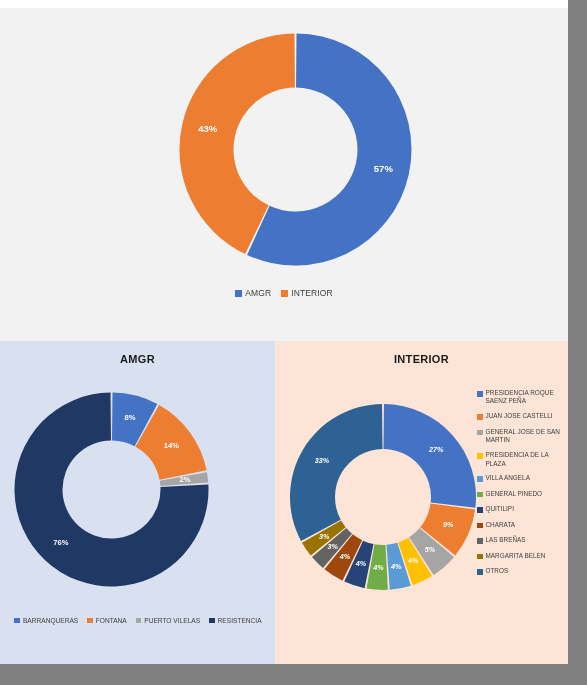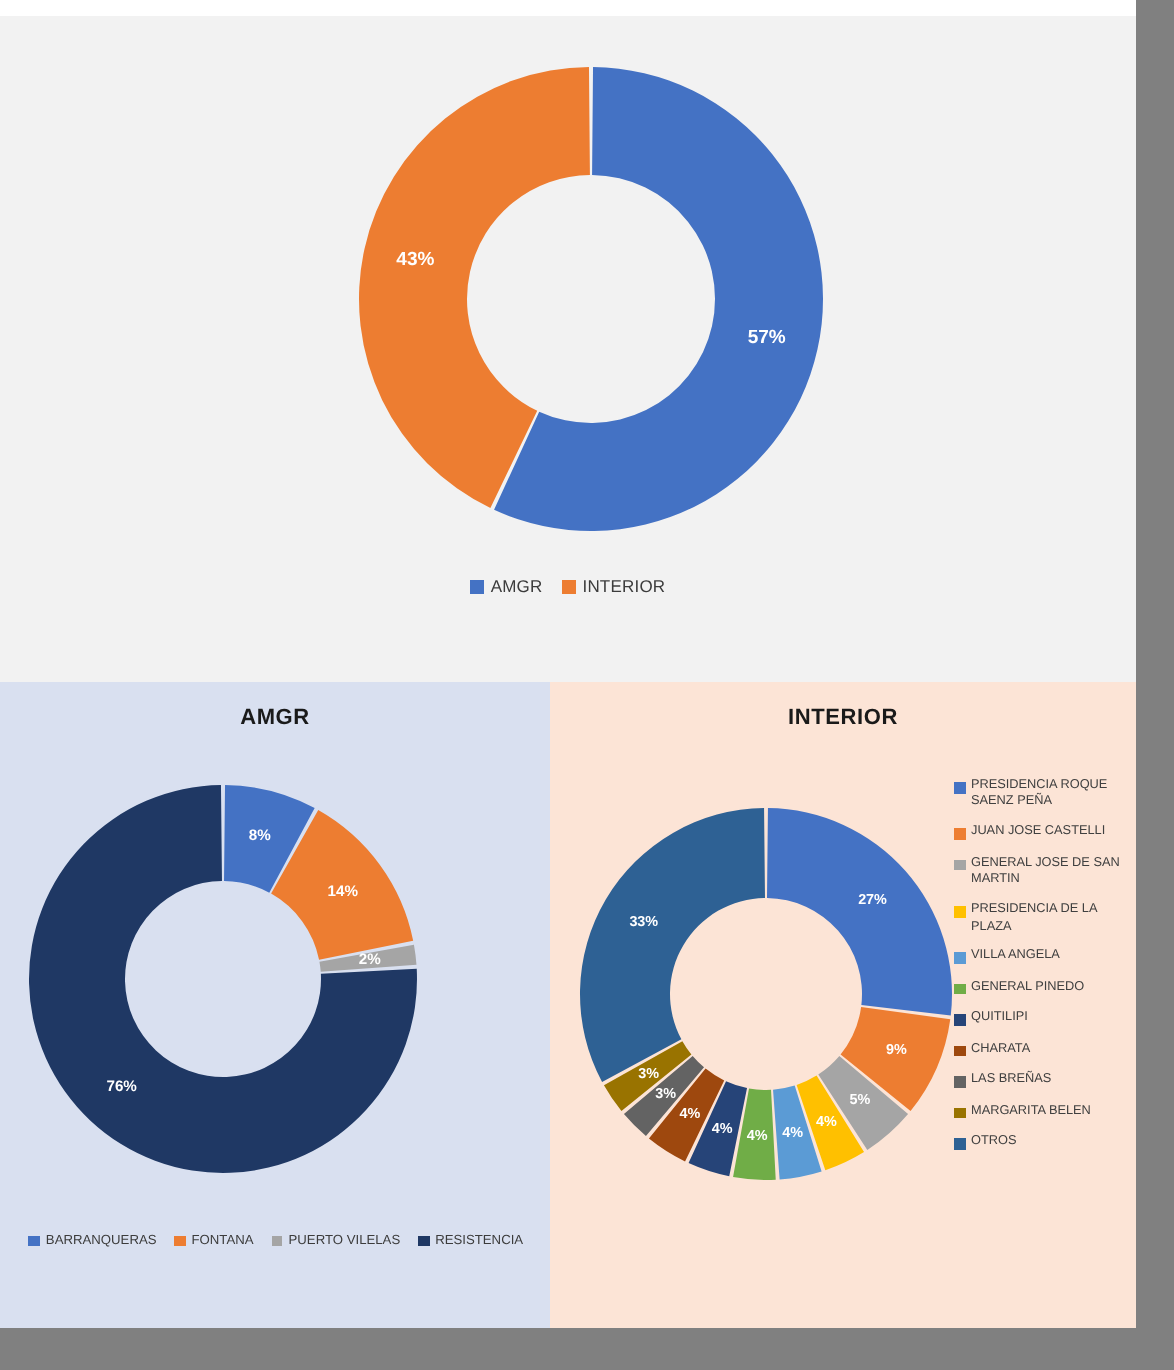--- a/index.html
+++ b/index.html
@@ -104,7 +104,7 @@
   #interior-donut {
     position: absolute;
     left: 14px; top: 62px;
-    width: 188px; height: 188px;
+    width: 188px; height: 188px; font-style: italic;
   }
   #interior-legend {
     position: absolute;

